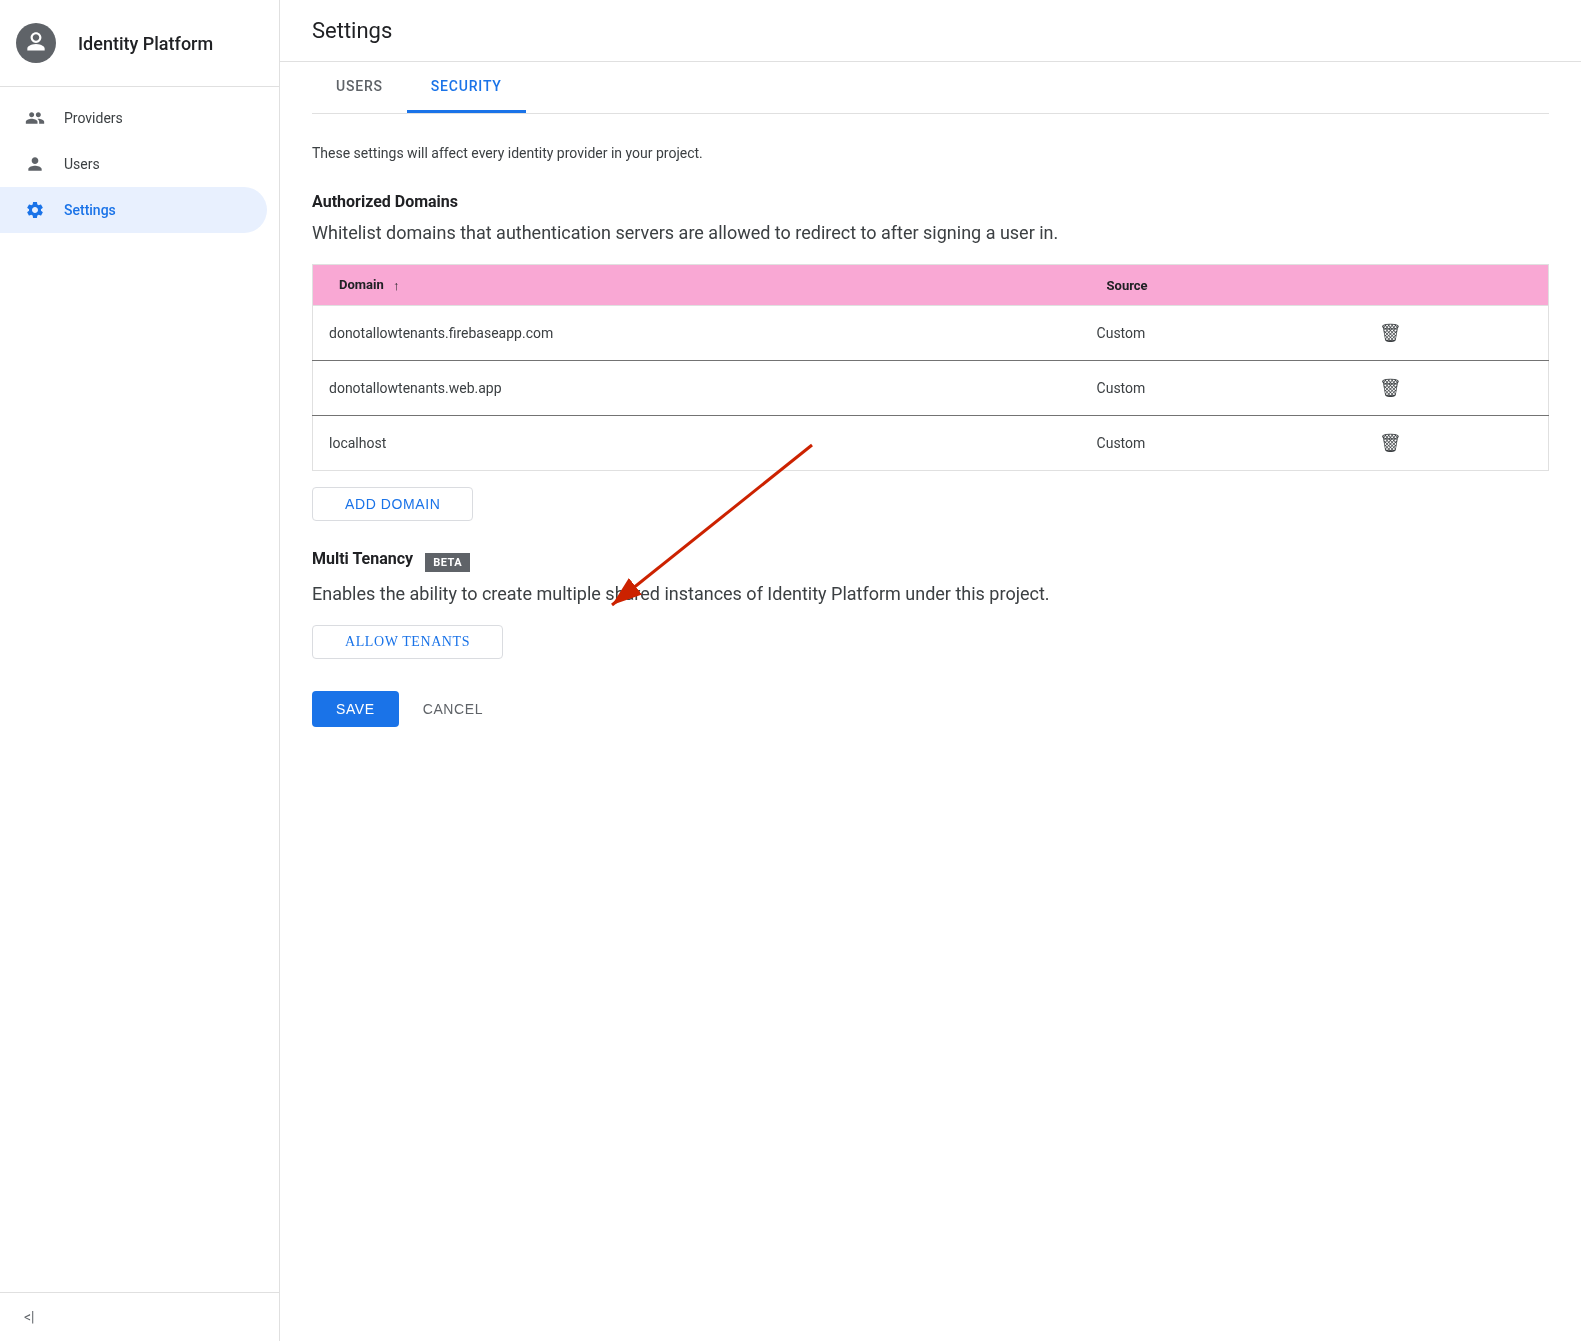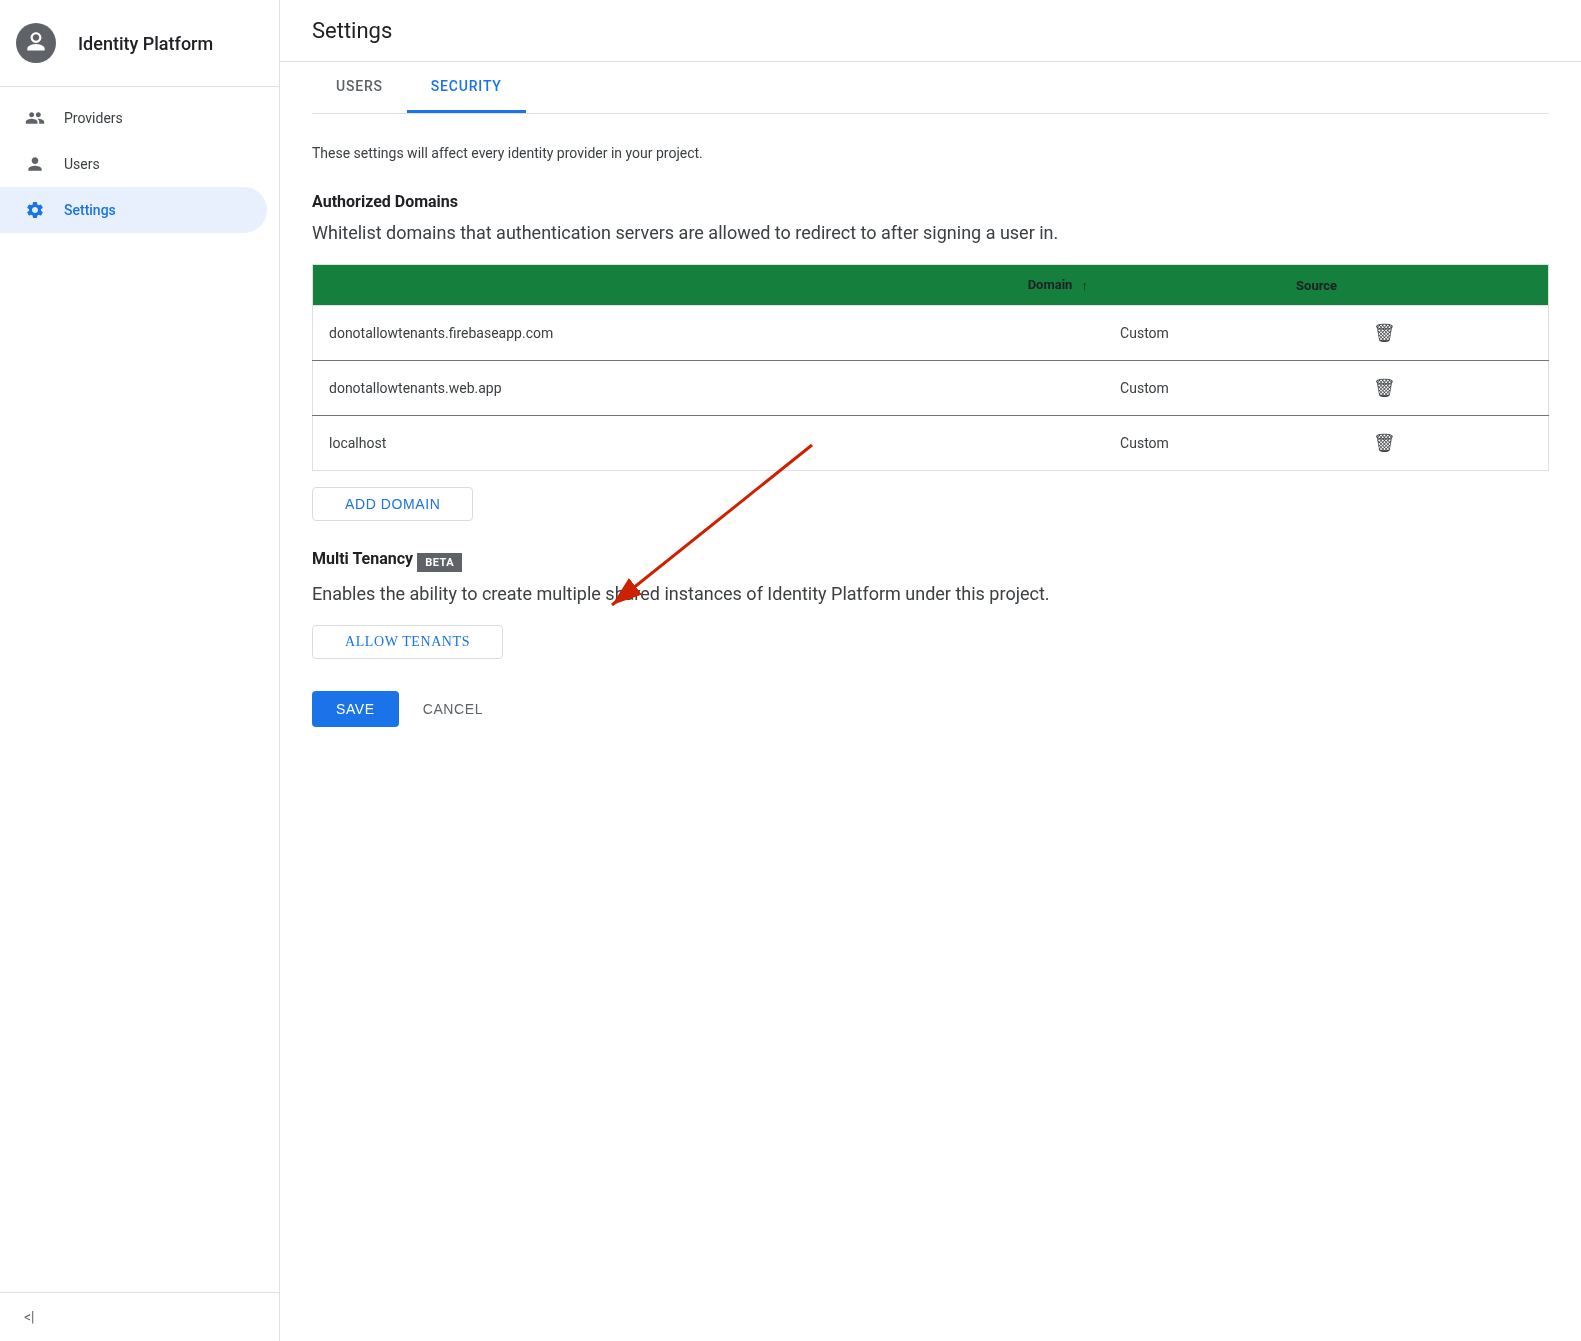--- a/index.html
+++ b/index.html
@@ -172,9 +172,9 @@
     }
 
     .domain-table th {
-      background: #15803d;
-      padding: 12px 16px;
-      text-align: right;
+      background: #f9a8d4;
+      padding: 12px 26px;
+      text-align: left;
       font-weight: 700;
       font-size: 13px;
       color: #202124;

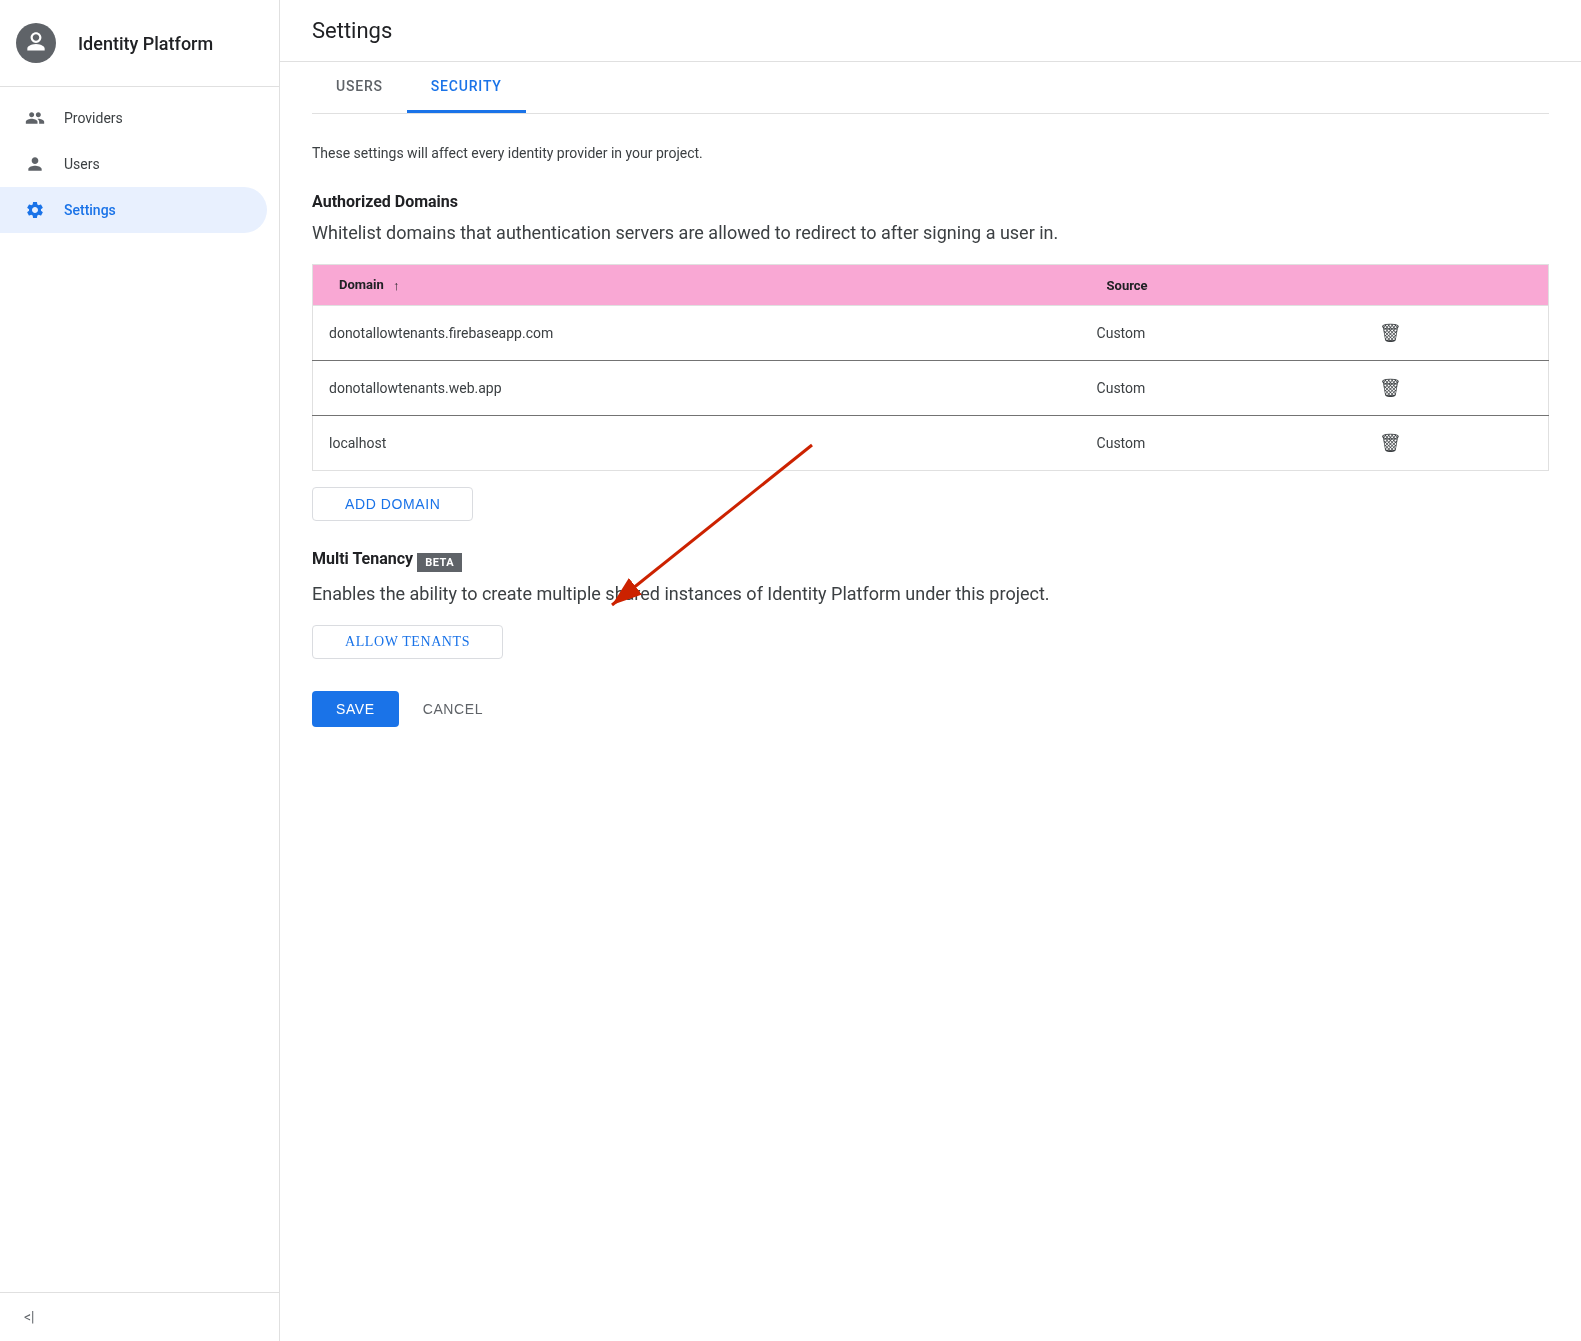--- a/index.html
+++ b/index.html
@@ -254,7 +254,7 @@
     .multi-tenancy-header {
       display: flex;
       align-items: center;
-      gap: 4px;
+      gap: 12px;
       margin-bottom: 8px;
     }
 

